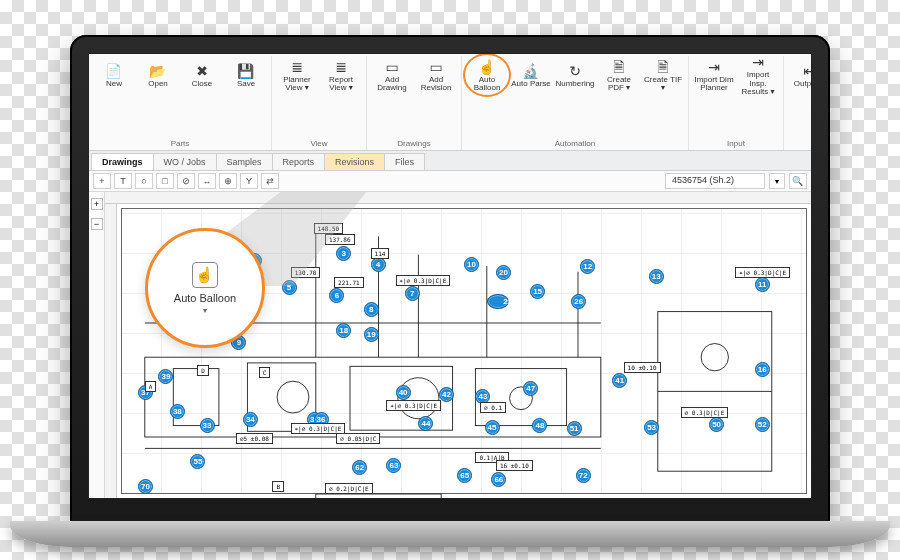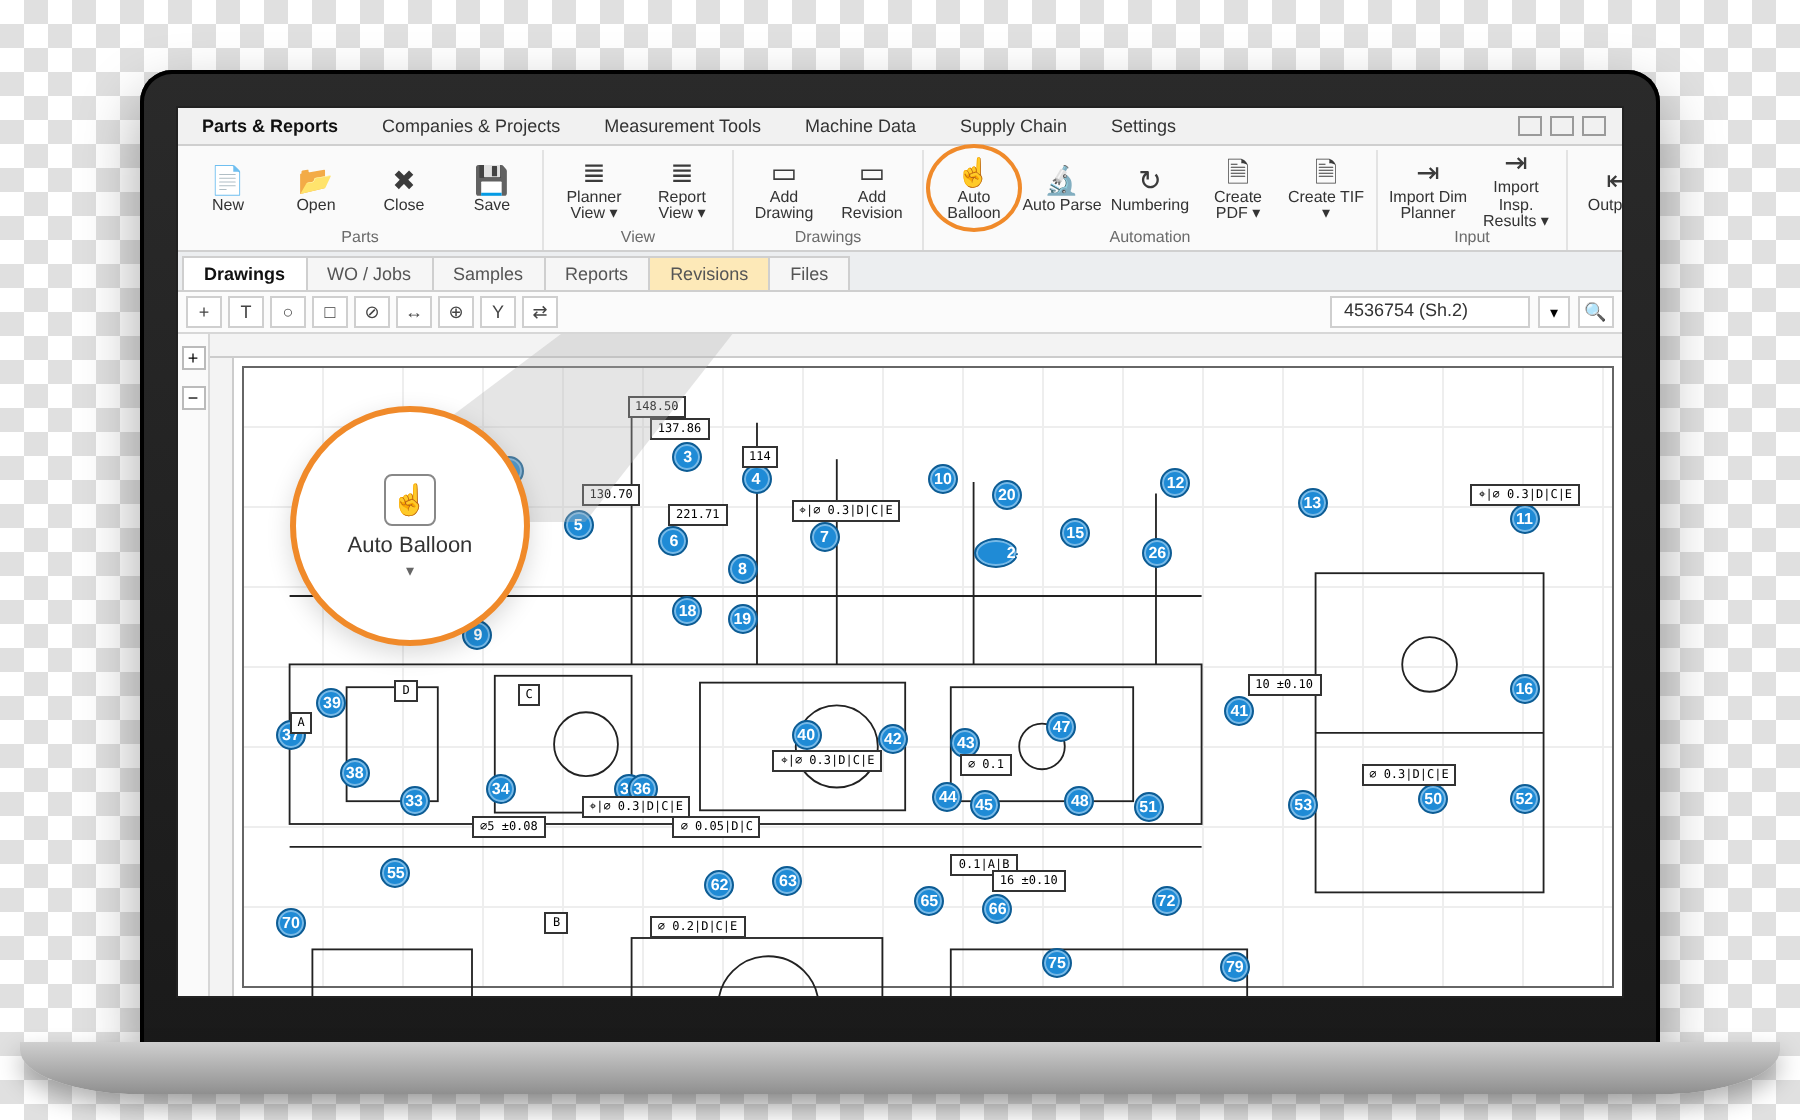--- a/index.html
+++ b/index.html
@@ -154,20 +154,6 @@
 <div class="laptop">
   <div class="screen">
 
-    <div class="menubar">
-
-      <div class="menu-item active">Parts &amp; Reports</div>
-        <div class="menu-item">Companies &amp; Projects</div>
-        <div class="menu-item">Measurement Tools</div>
-        <div class="menu-item">Machine Data</div>
-        <div class="menu-item">Supply Chain</div>
-        <div class="menu-item">Settings</div>
-        <div class="win-ctrls">
-        <span></span>
-        <span></span>
-        <span></span>
-      </div>
-    </div>
 
     <div class="ribbon">
         <div class="ribbon-group">

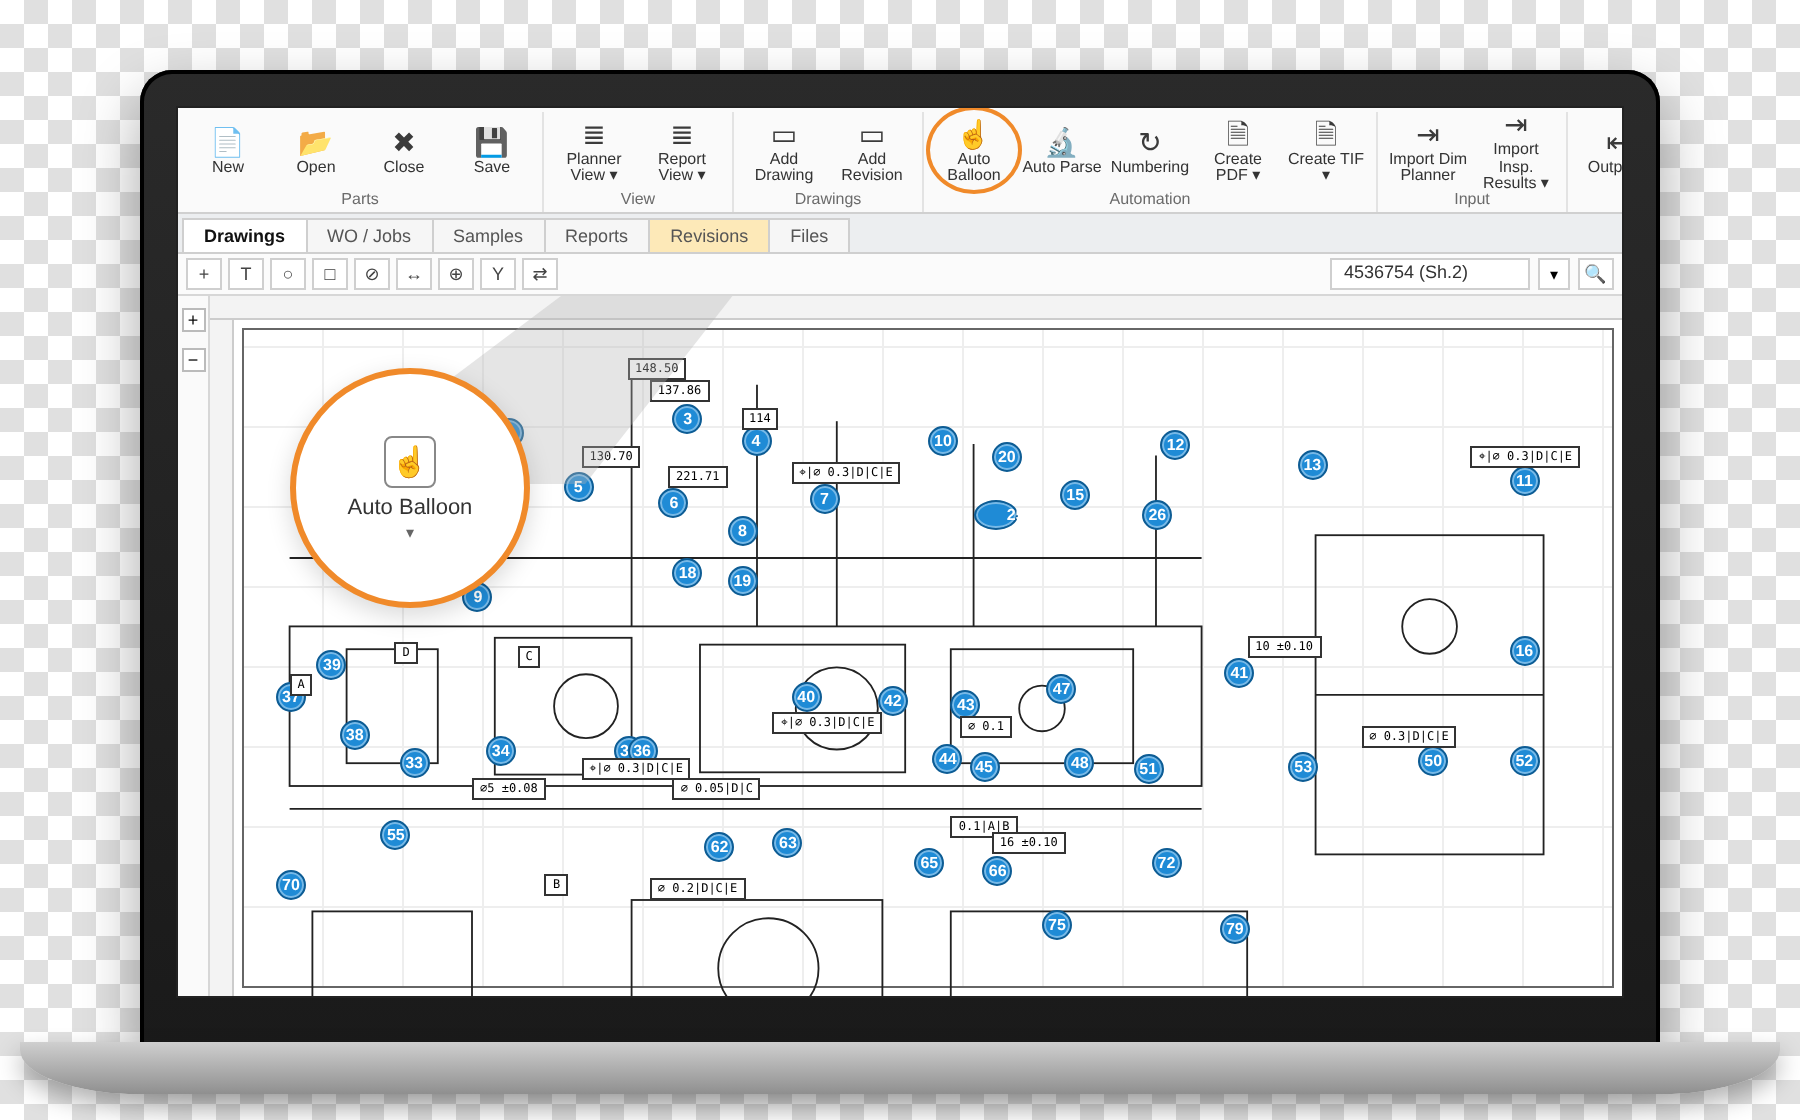--- a/index.html
+++ b/index.html
@@ -58,7 +58,7 @@
   }
   .ribbon-btn .ico{ font-size:14px; line-height:14px; margin-bottom:2px; color:#3b3b3b;}
   .ribbon-group .grp-label{
-    font-size:8px; color:#6b6b6b; padding:1px 0 2px 0;
+    font-size:8px; color:#6b6b6b; padding:1px 0 2px 0;margin-top:44px;
   }
   .ribbon-btn.highlight{
     position:relative;

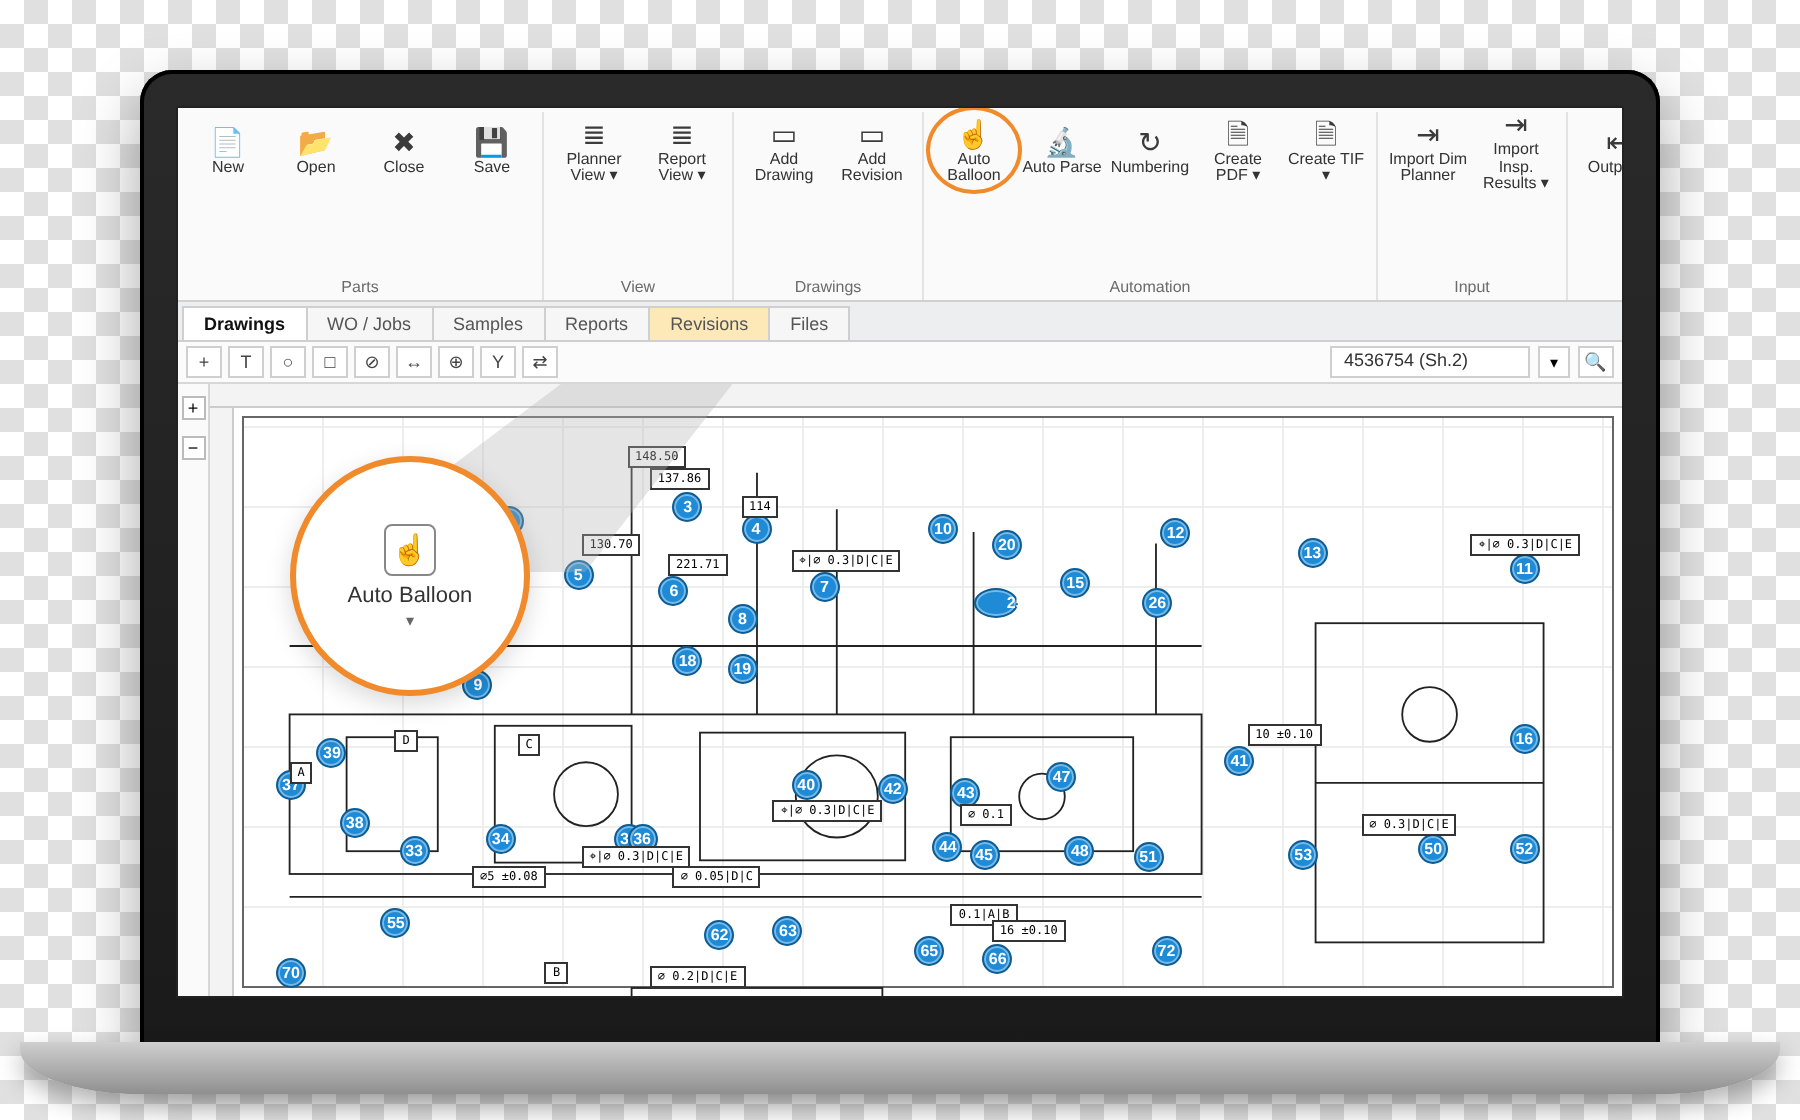--- a/index.html
+++ b/index.html
@@ -346,7 +346,7 @@
             <div class="balloon" style="left: 490.2px; top: 164.156px;">41</div>
             <div class="balloon" style="left: 316.92px; top: 177.675px; text-align: right;">42</div>
             <div class="balloon" style="left: 353.4px; top: 179.606px;">43</div>
-            <div class="balloon" style="left: 296.4px; top: 206.644px; margin-left: 48px;">44</div>
+            <div class="balloon" style="left: 296.4px; top: 206.644px;">44</div>
             <div class="balloon" style="left: 362.52px; top: 210.506px;">45</div>
             <div class="balloon" style="left: 401.28px; top: 171.881px;">47</div>
             <div class="balloon" style="left: 410.4px; top: 208.575px;">48</div>

